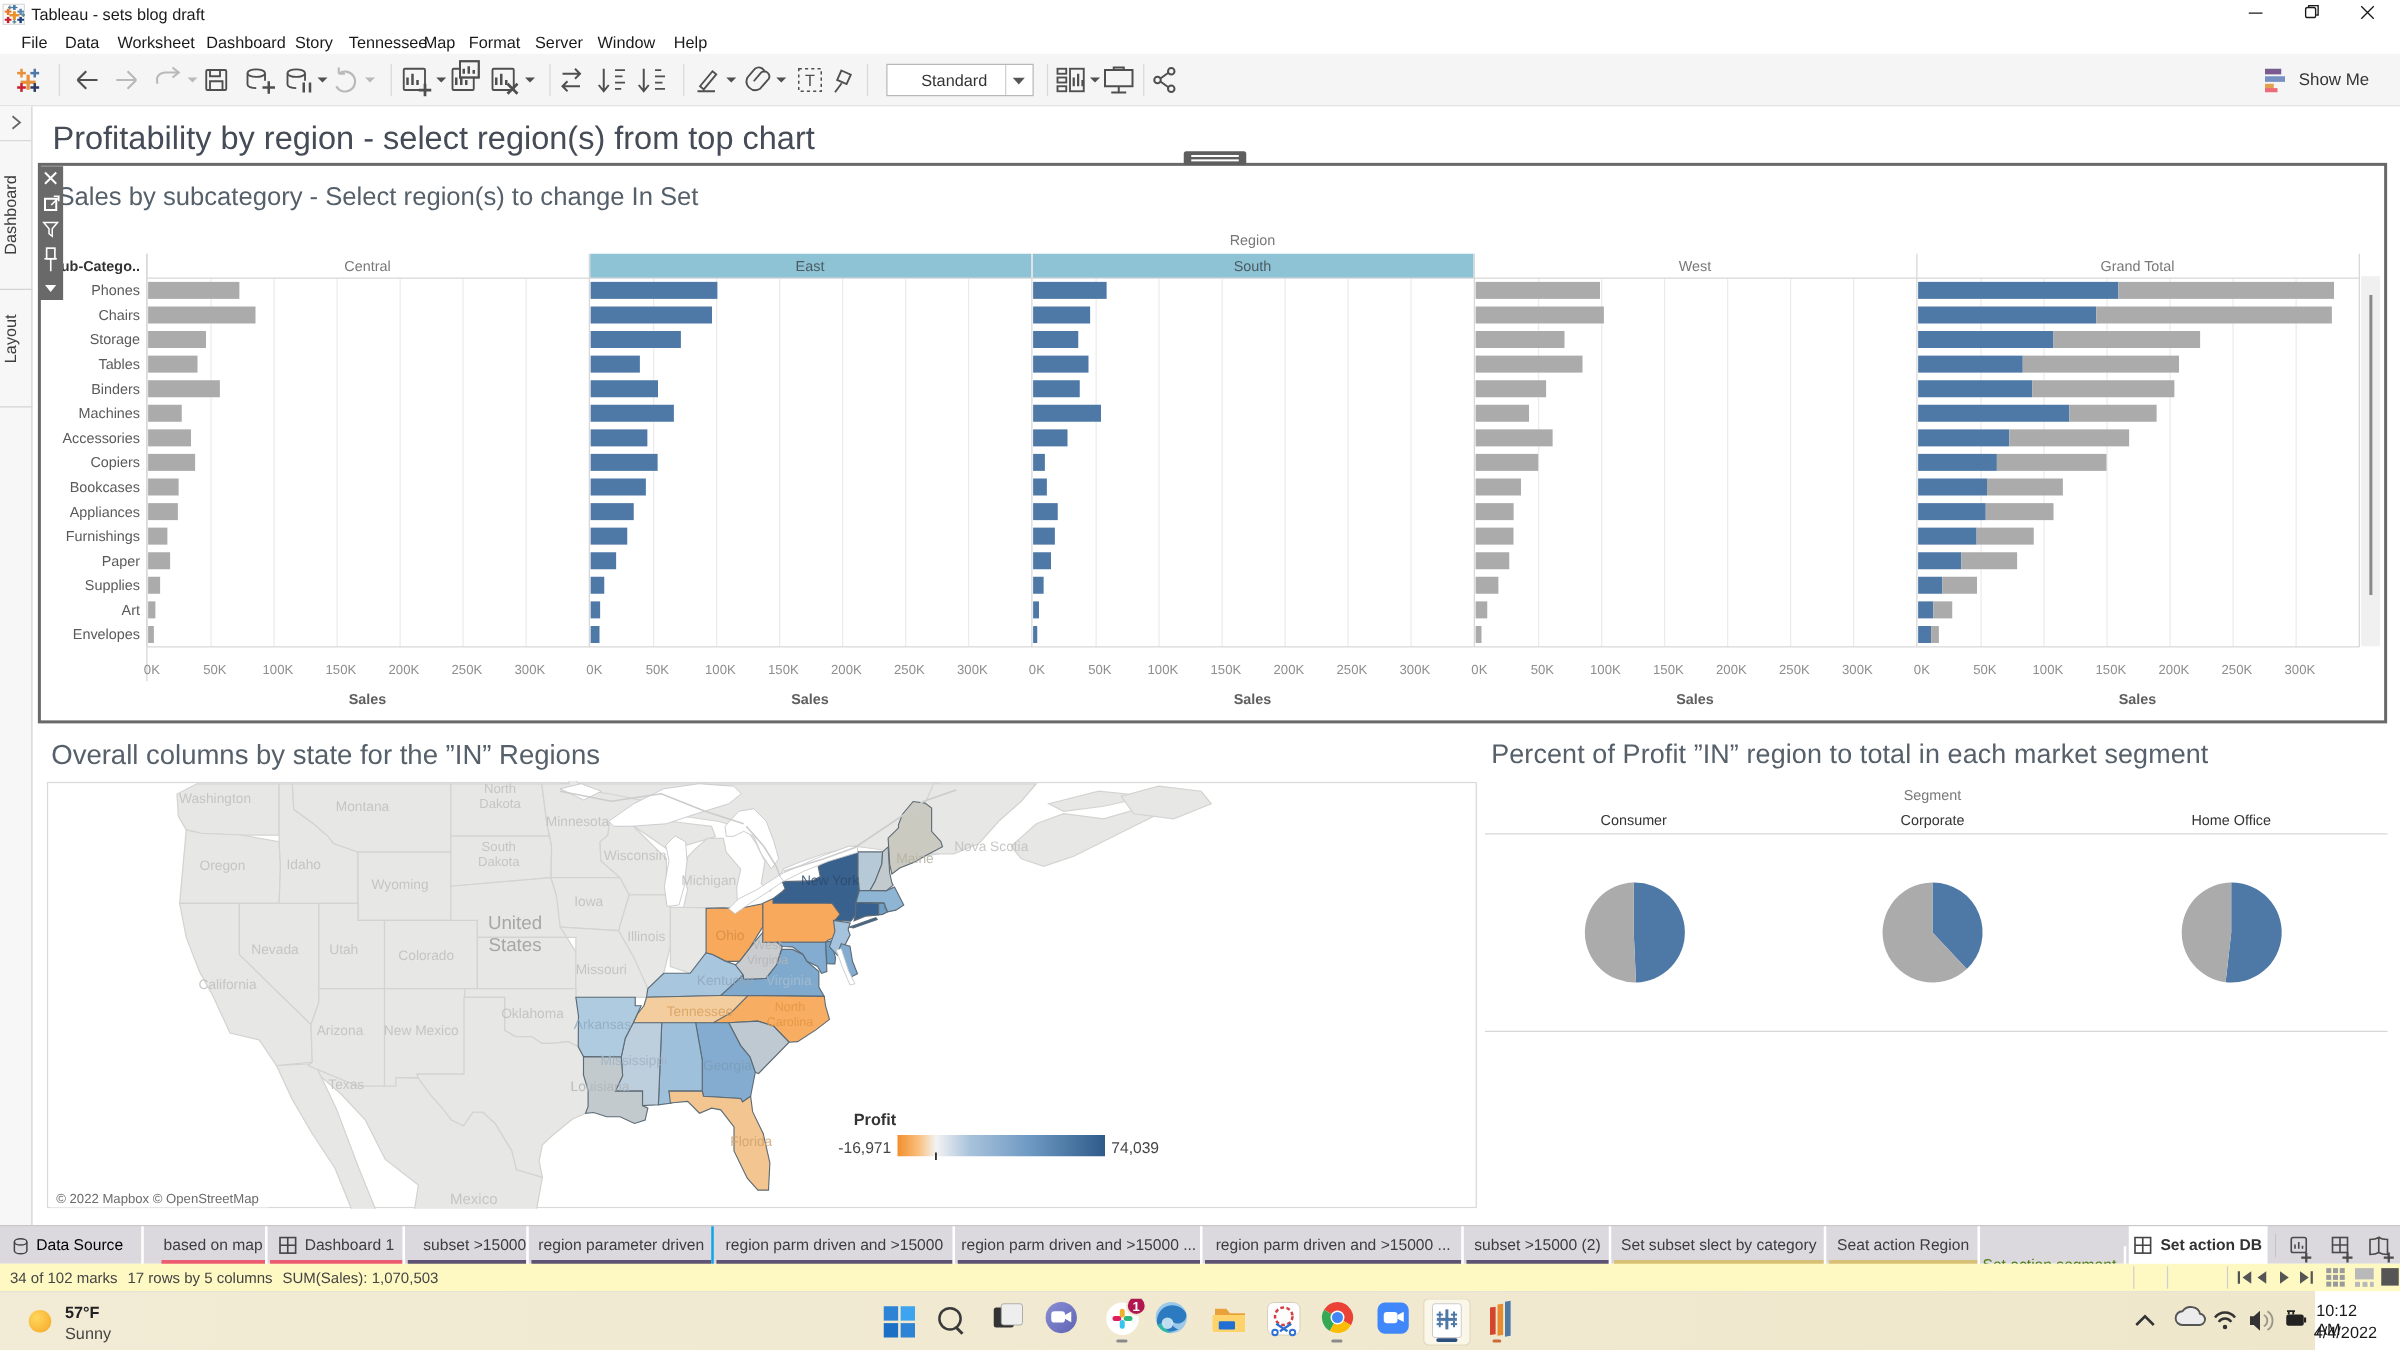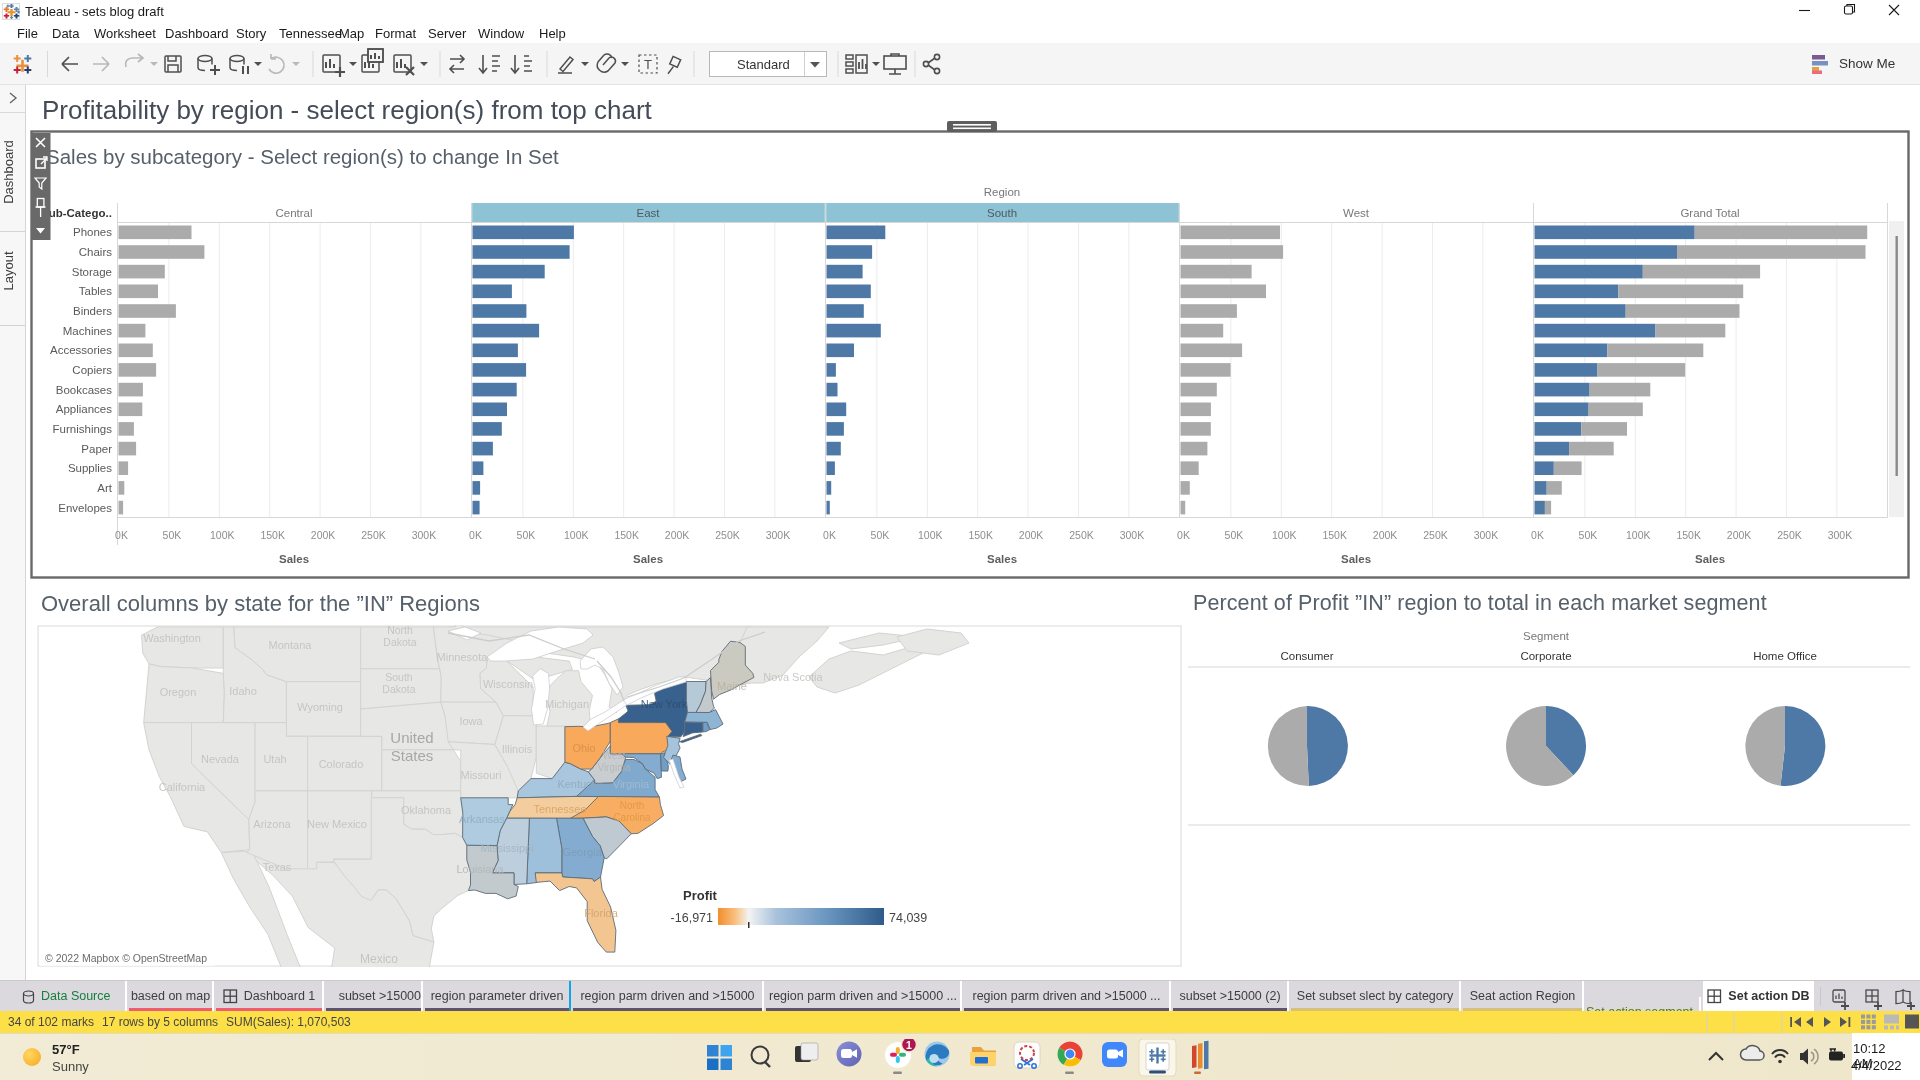--- a/index.html
+++ b/index.html
@@ -573,7 +573,7 @@
   </svg>
 
 <div class="abs" style="left:0;top:980px;width:1920px;height:31px;background:#DBD9DE;border-top:1px solid #c9c9c9">
-    <div class="abs" style="left:0px;top:0;width:127px;height:31px;border-right:2px solid #fff;display:flex;align-items:center;justify-content:flex-start;padding-left:22px;font-size:12.5px;color:#15803d;white-space:nowrap;overflow:hidden">
+    <div class="abs" style="left:0px;top:0;width:115px;height:31px;border-right:2px solid #fff;display:flex;align-items:center;justify-content:flex-start;padding-left:10px;font-size:12.5px;color:#000000;white-space:nowrap;overflow:hidden">
       <svg style="margin-right:6px;flex:none" width="13" height="14">
         <ellipse cx="6.5" cy="3.5" rx="5" ry="2.5" fill="none" stroke="#444" stroke-width="1.2"></ellipse>
         <path d="M1.5,3.5 v7 c0,1.4 2.3,2.5 5,2.5 s5,-1.1 5,-2.5 v-7" fill="none" stroke="#444" stroke-width="1.2"></path>

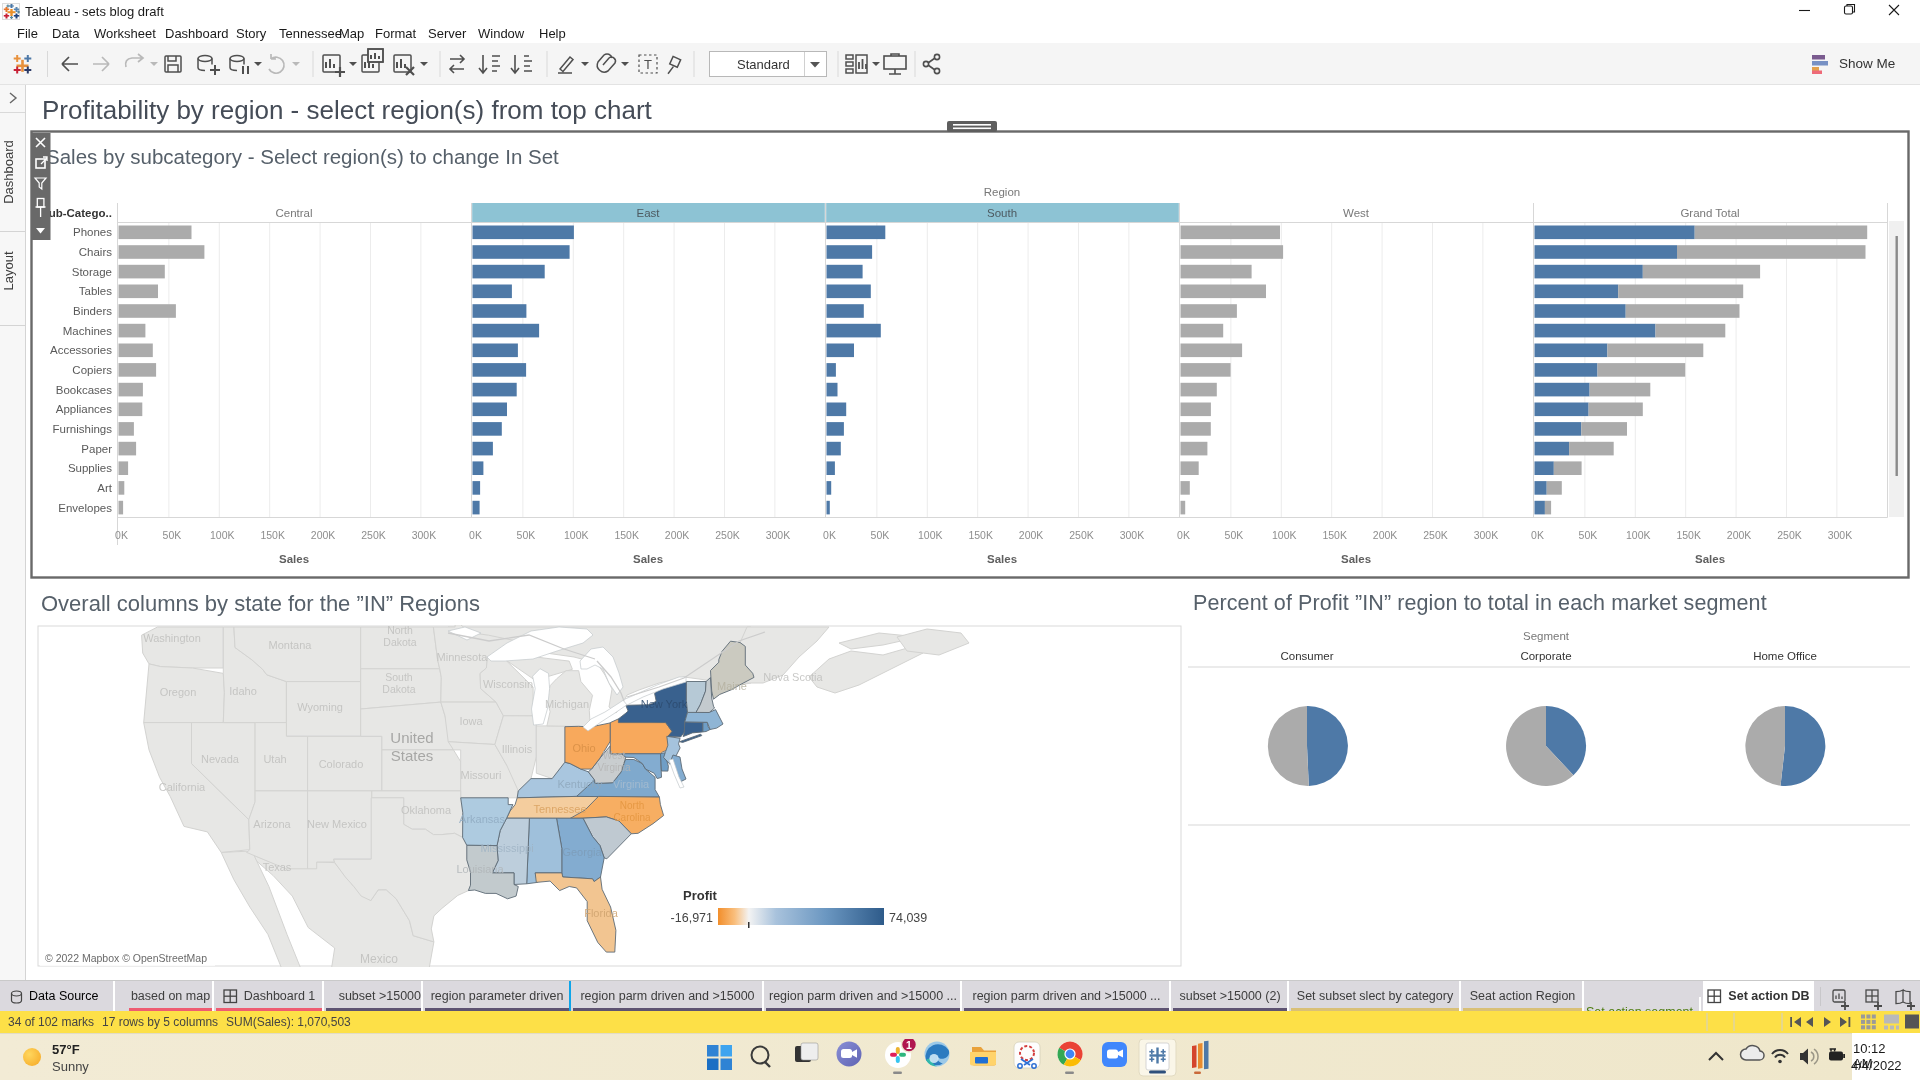--- a/index.html
+++ b/index.html
@@ -653,7 +653,7 @@
     </svg>
   </div>
 
-<div class="abs" style="left:0;top:1011px;width:1920px;height:22px;background:#fde047;font-size:12px;color:#444">
+<div class="abs" style="left:0;top:1011px;width:1920px;height:22px;background:#fef9c3;font-size:12px;color:#444">
  <span class="abs" style="left:8px;top:4px">34 of 102 marks</span>
  <span class="abs" style="left:102px;top:4px">17 rows by 5 columns</span>
  <span class="abs" style="left:226px;top:4px">SUM(Sales): 1,070,503</span>

